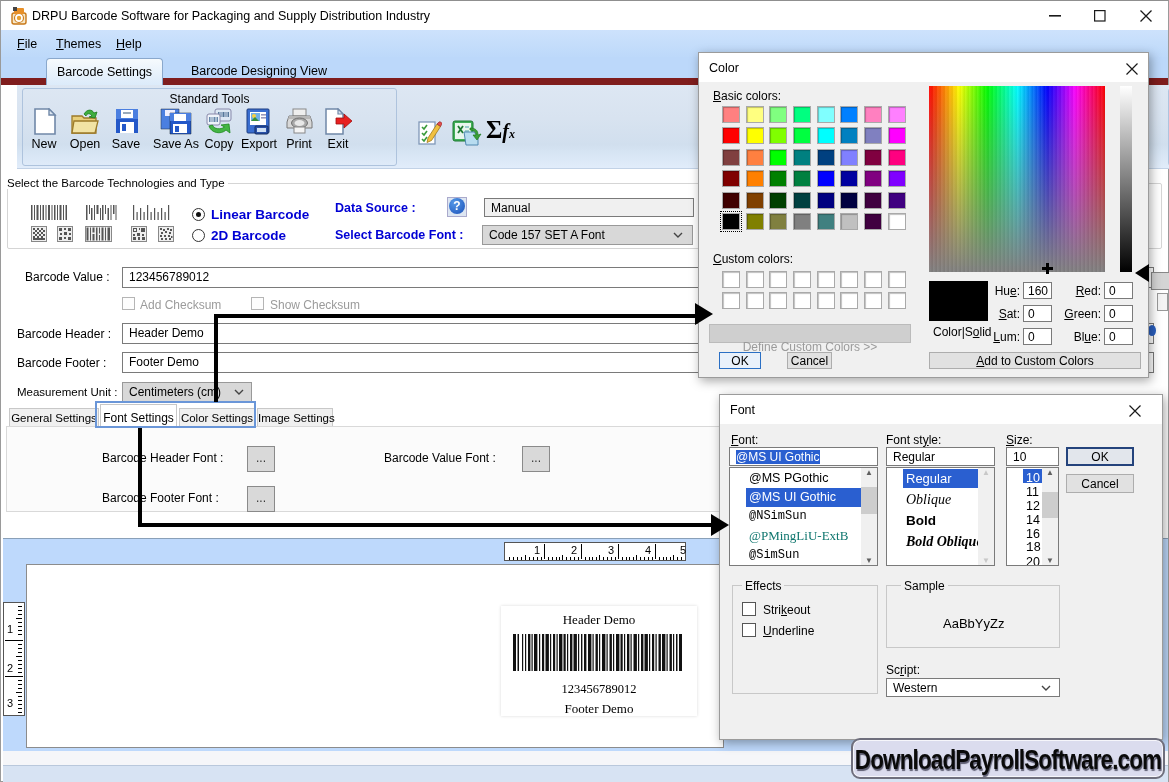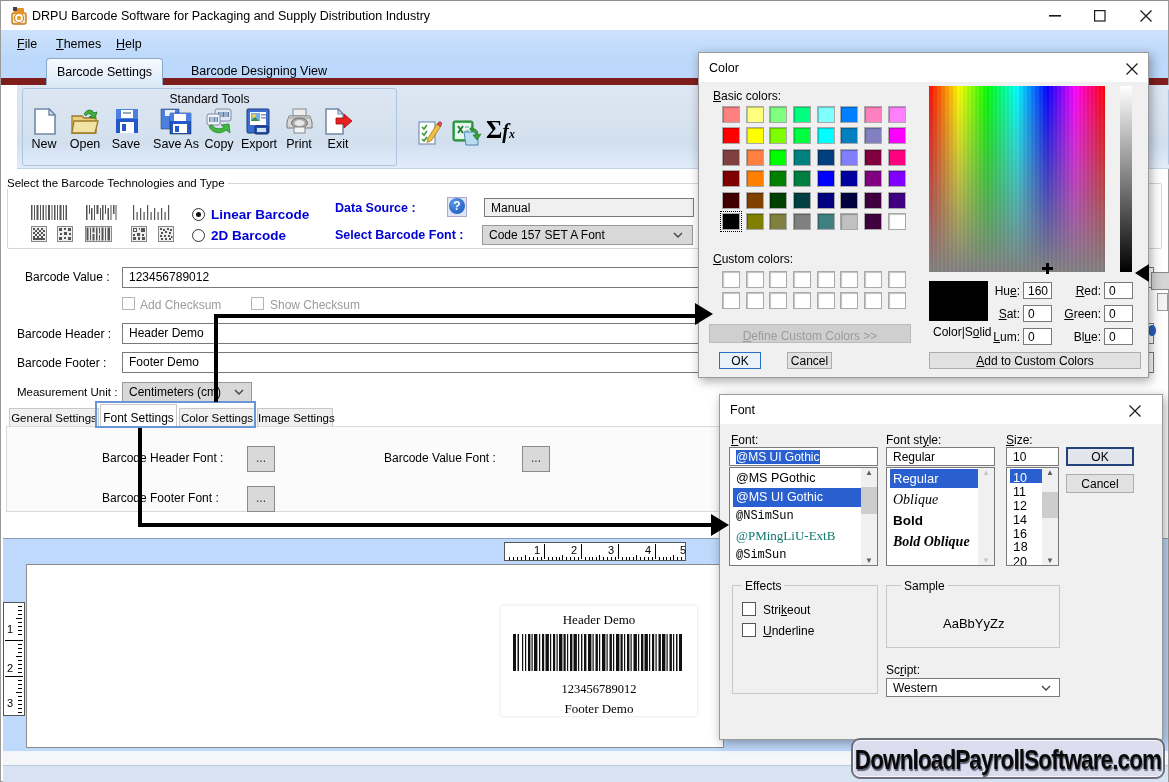--- a/index.html
+++ b/index.html
@@ -593,7 +593,7 @@
       <i class="sw" style="left:165px;top:239px;background:#fff;"></i>
       <i class="sw" style="left:189px;top:239px;background:#fff;"></i>
     </div>
-  <div class="btn" style="left:10px; top:271px; width:202px; height:19px; color:#9b9b9b; background:#cfcfcf; border-color:#bbb; padding-top:4px;"><span class="u">D</span>efine Custom Colors &gt;&gt;</div>
+  <div class="btn" style="left:10px; top:271px; width:202px; height:19px; color:#9b9b9b; background:#cfcfcf; border-color:#bbb; padding-top:15px;"><span class="u">D</span>efine Custom Colors &gt;&gt;</div>
   <div class="btn" style="left:20px; top:299px; width:42px; height:17px; background:#e9f1fb; border:1px solid #2a6fc4; padding-top:1px;">OK</div>
   <div class="btn" style="left:88px; top:299px; width:45px; height:17px; padding-top:1px;">Cancel</div>
 

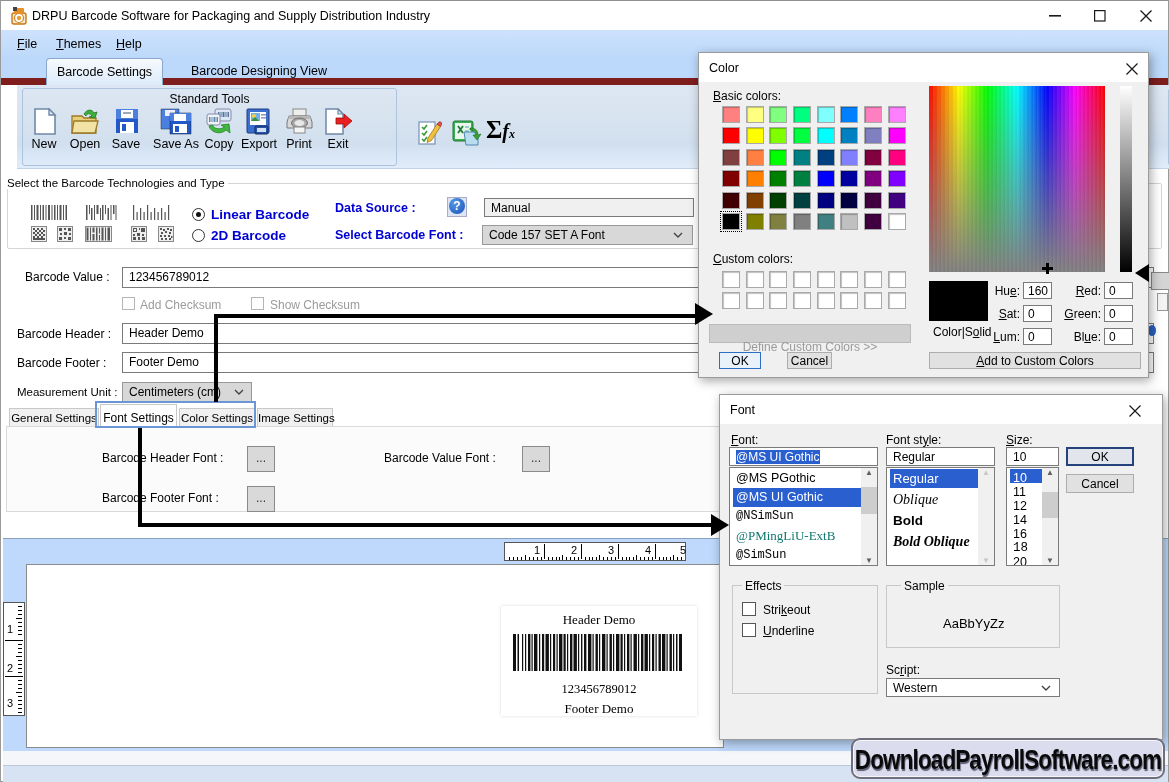--- a/index.html
+++ b/index.html
@@ -76,7 +76,7 @@
 .rlabel { position:absolute; font-size:12px; text-align:right; }
 .btn { position:absolute; background:#e1e1e1; border:1px solid #adadad; font-size:12px;
   text-align:center; }
-.fitem { position:absolute; left:3px; width:100%; height:19px; font-size:12.5px; padding:2px 4px 0 3px;
+.fitem { position:absolute; left:16px; width:100%; height:19px; font-size:12.5px; padding:2px 4px 0 3px;
   white-space:nowrap; }
 .vscroll { position:absolute; top:0; width:16px; height:97px; background:#f0f0f0; }
 .sarr { position:absolute; left:0; width:16px; text-align:center; font-size:8px; color:#606060; }

